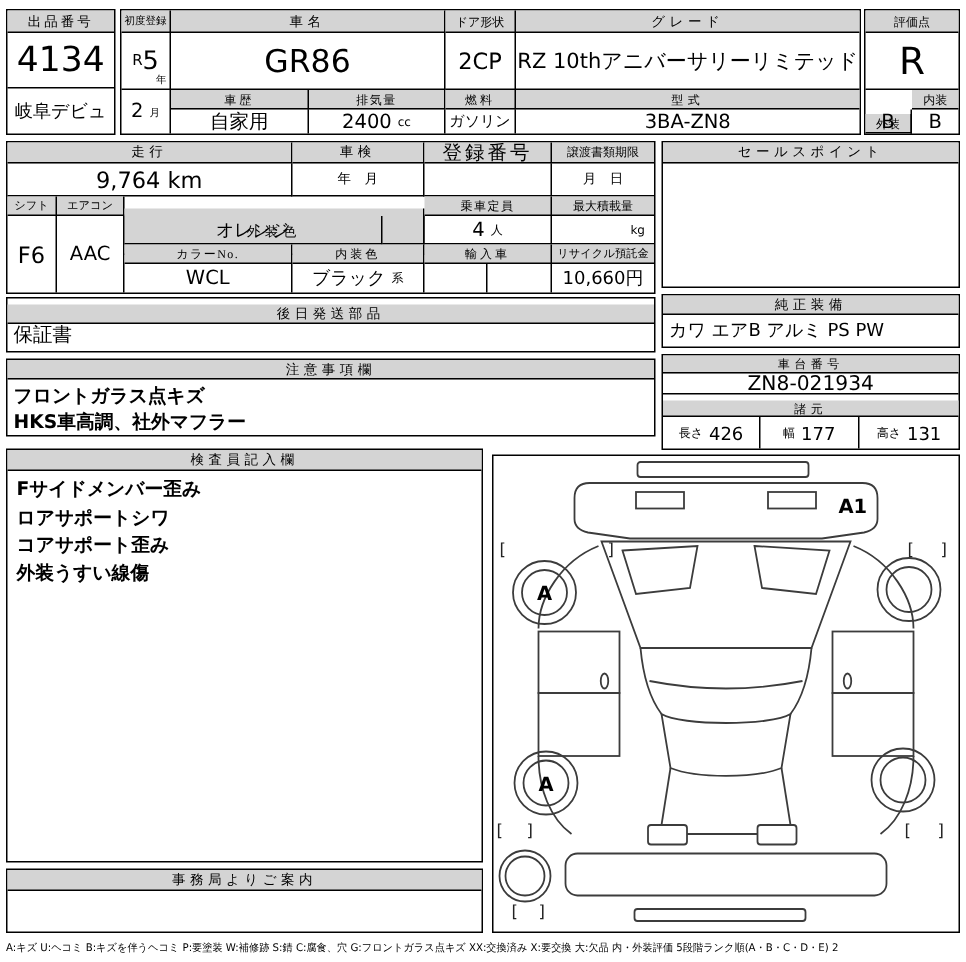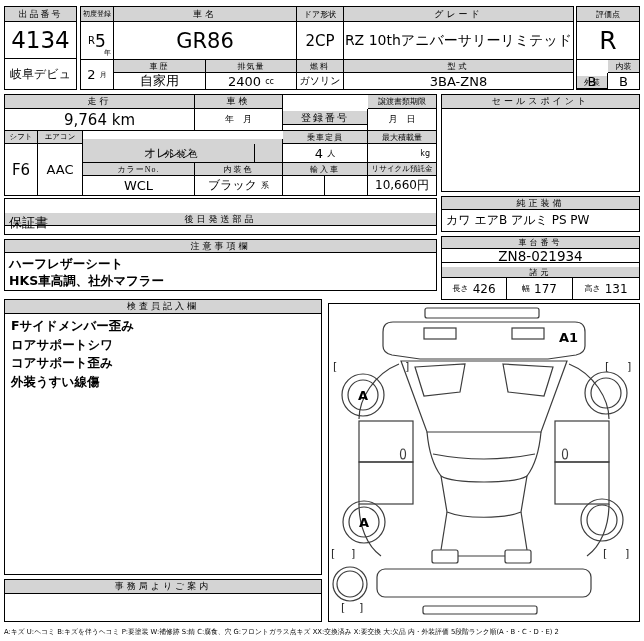--- a/index.html
+++ b/index.html
@@ -80,7 +80,7 @@
 
     <div class="a hdr bb br ls3" style="left:0;top:0;width:190px;height:14px">走行</div>
     <div class="a hdr bb br ls3" style="left:190px;top:0;width:88px;height:14px">車検</div>
-    <div class="a hdr bb br ls2" style="left:278px;top:16px;width:85px;height:14px;font-size:10px">登録番号</div>
+    <div class="a hdr bb br ls2" style="left:278px;top:0;width:85px;height:14px;font-size:13px">登録番号</div>
     <div class="a hdr bb" style="left:363px;top:0;width:68px;height:14px;font-size:8px">譲渡書類期限</div>
 
     <div class="a c bb br b" style="left:0;top:14px;width:190px;height:22px;font-size:15px">9,764 km</div>

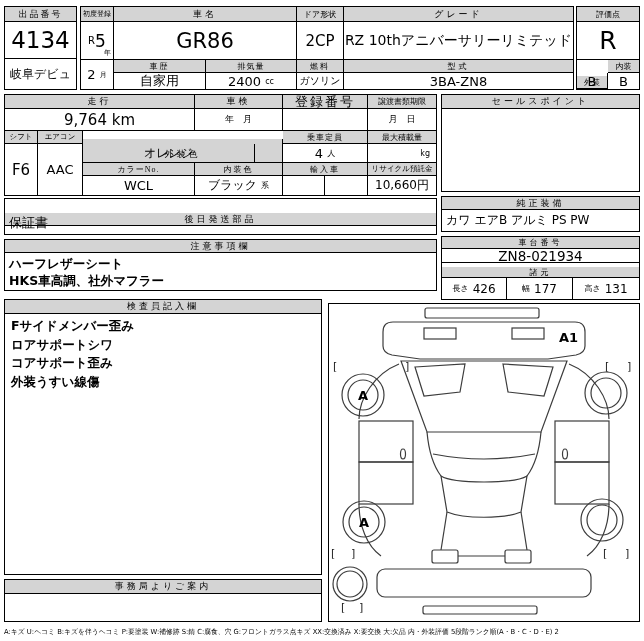--- a/index.html
+++ b/index.html
@@ -127,7 +127,7 @@
   </div>
 
   <div class="box" style="left:4px;top:198px;width:433px;height:37px">
-    <div class="a hdr bb ls3" style="left:0;right:0;top:14px;height:13px">後日発送部品</div>
+    <div class="a hdr bb ls3" style="left:0;right:0;top:4px;height:13px">後日発送部品</div>
     <div class="a cl b" style="left:4px;right:0;top:13px;height:21px;font-size:13px">保証書</div>
   </div>
 

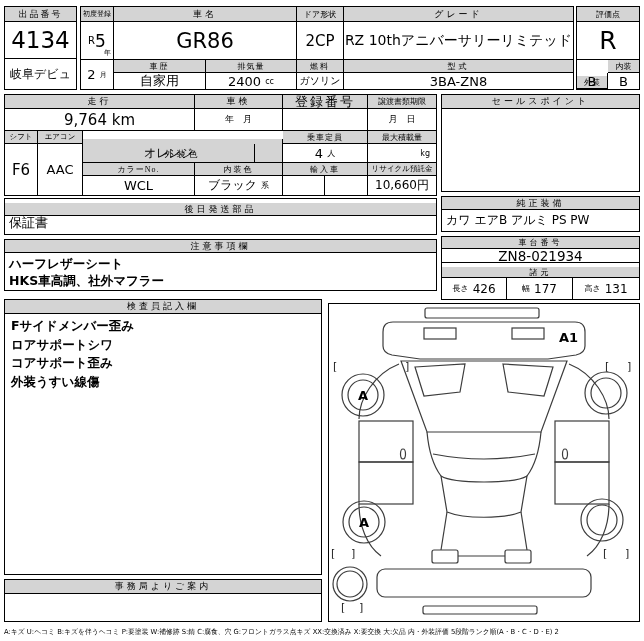--- a/index.html
+++ b/index.html
@@ -139,7 +139,7 @@
   <div class="box" style="left:4px;top:239px;width:433px;height:52px">
     <div class="a hdr bb ls3" style="left:0;right:0;top:0;height:13px">注意事項欄</div>
     <div class="a" style="left:4px;right:2px;top:15px">
-      <div class="line" style="font-size:12.5px;line-height:17px">ハーフレザーシート</div>
+      <div class="line" style="font-size:12.5px;line-height:17px">フロントガラス点キズ</div>
       <div class="line" style="font-size:12.5px;line-height:17px">HKS車高調、社外マフラー</div>
     </div>
   </div>

